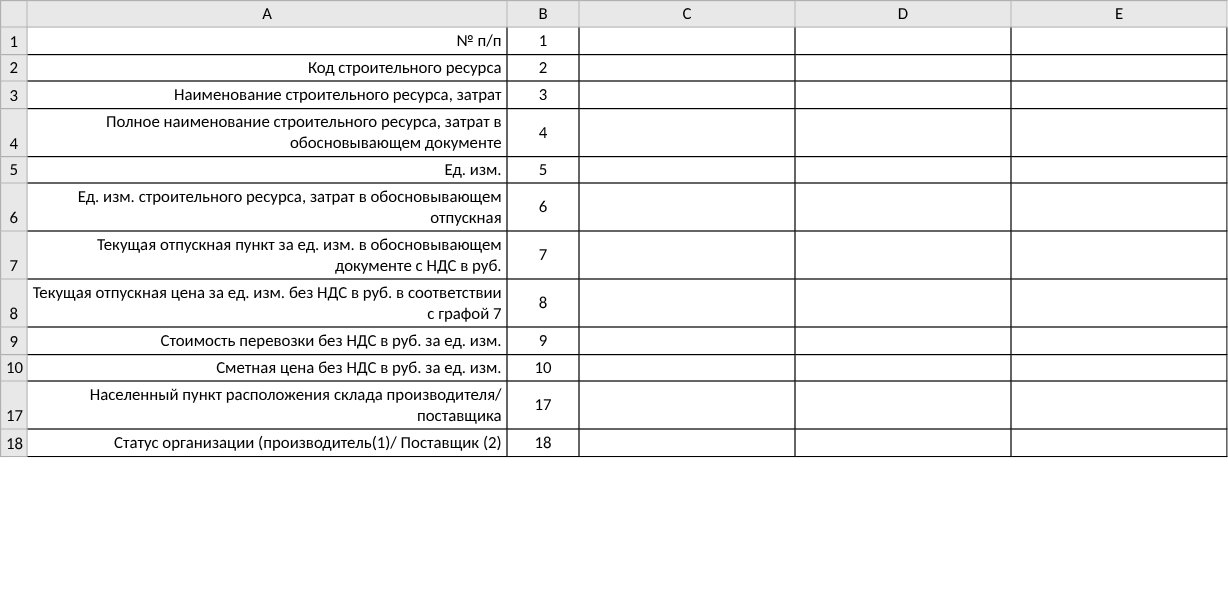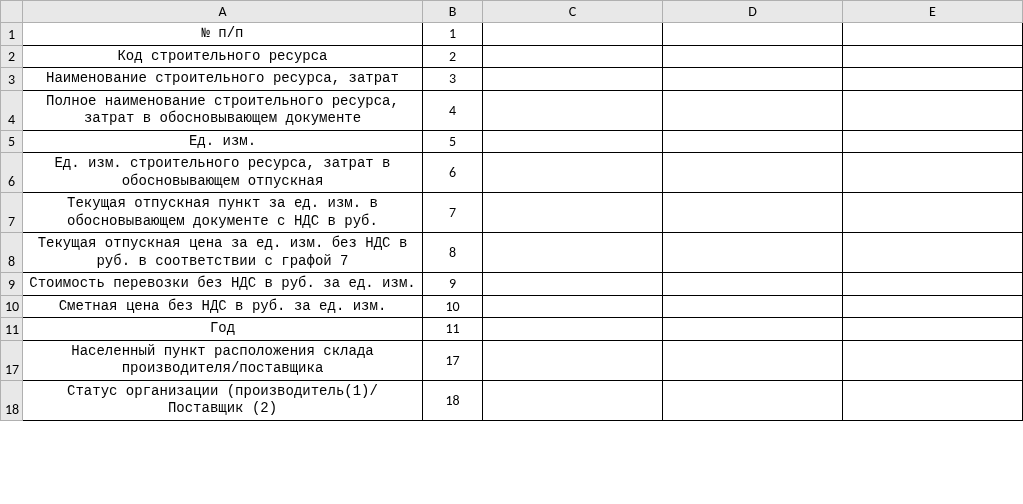--- a/index.html
+++ b/index.html
@@ -53,12 +53,11 @@
       width: 180px;
     }
     .cell-a {
-      text-align: center;
+      text-align: right;
       padding-left: 4px;
       white-space: normal;
       word-wrap: break-word;
       line-height: 1.25;
-      font-family: Liberation Mono, monospace;
     }
     .cell-b {
       text-align: center;

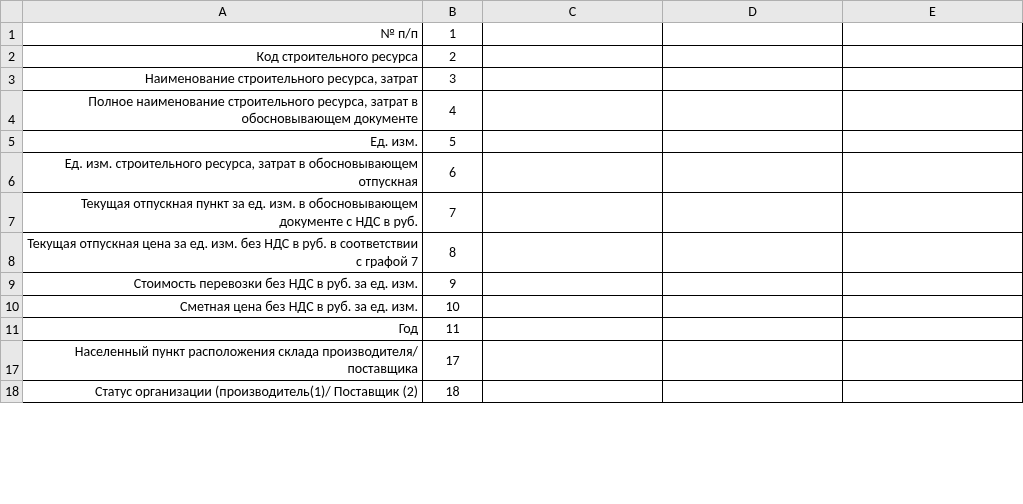--- a/index.html
+++ b/index.html
@@ -177,14 +177,6 @@
         <td></td>
       </tr>
       <tr class="data-row">
-        <td class="row-header">11</td>
-        <td class="cell-a">Год</td>
-        <td class="cell-b">11</td>
-        <td></td>
-        <td></td>
-        <td></td>
-      </tr>
-      <tr class="data-row">
         <td class="row-header">17</td>
         <td class="cell-a">Населенный пункт расположения склада производителя/поставщика</td>
         <td class="cell-b">17</td>

